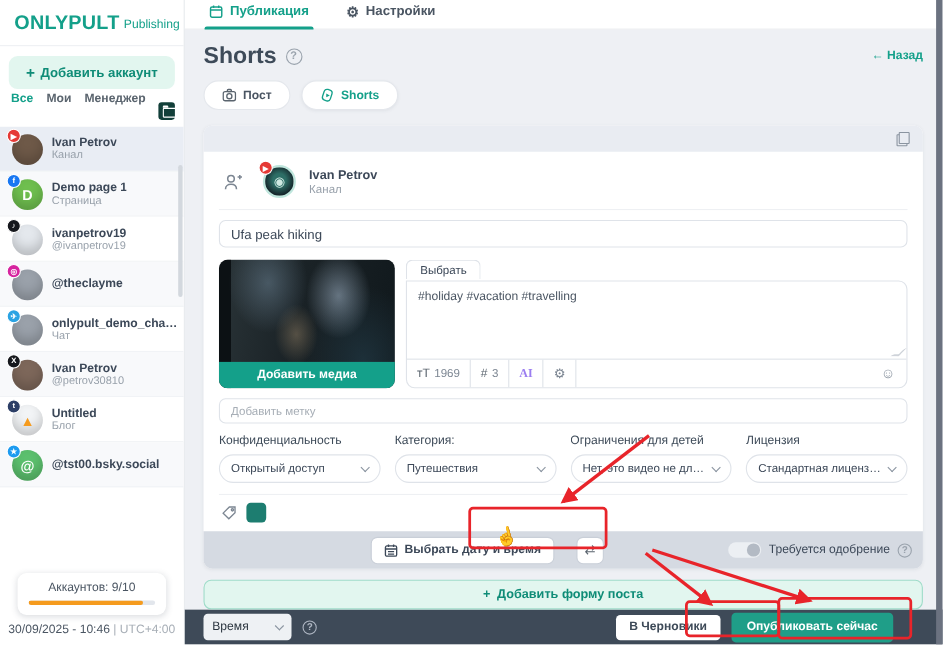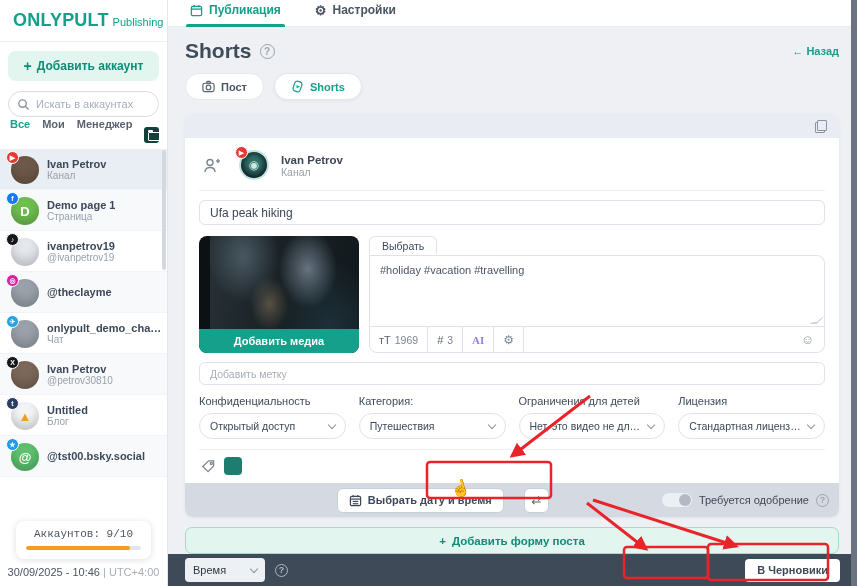--- a/index.html
+++ b/index.html
@@ -154,13 +154,6 @@
       <span class="plus">+</span>
       <span>Добавить аккаунт</span>
     </button>
-    <div class="search-box">
-      <svg class="cal-svg" viewBox="0 0 14 14" fill="none" stroke="#8a94a0" stroke-width="1.5">
-          <circle cx="6" cy="6" r="4"></circle>
-          <line x1="9" y1="9" x2="12.5" y2="12.5"></line>
-        </svg>
-      <input type="text" placeholder="Искать в аккаунтах" style="">
-    </div>
     <div class="filter-row">
       <div id="filter-tabs" style="display:flex;gap:12px;">
           <div class="filter-tab active">Все</div>

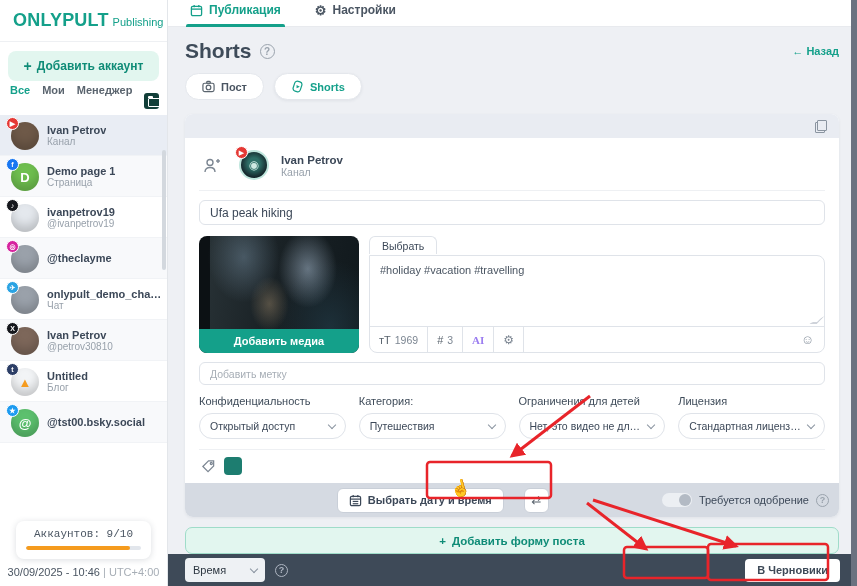--- a/index.html
+++ b/index.html
@@ -39,7 +39,7 @@
   .acct-sub { font-size:10px; color:var(--sub); white-space:nowrap; }
   .sidebar-footer { position:absolute; left:0; right:0; bottom:0; padding:26px 0 8px; background:linear-gradient(180deg, rgba(255,255,255,0), #fff 40%); }
   .counter-card { margin:0 16px 7px; background:#fff; border-radius:8px; box-shadow:0 1px 6px rgba(60,72,88,.18); padding:7px 10px 9px; }
-  .counter-label { font-size:11px; color:#4a5562; text-align:center; margin-bottom:6px;font-family:Liberation Mono, monospace; }
+  .counter-label { font-size:11px; color:#4a5562; text-align:center; margin-bottom:6px; }
   .progress-track { height:4px; background:#e2e6ec; border-radius:2px; overflow:hidden; }
   .progress-fill { height:100%; background:var(--orange); border-radius:2px; }
   .date-row { text-align:center; font-size:11px; color:#4a5562; }

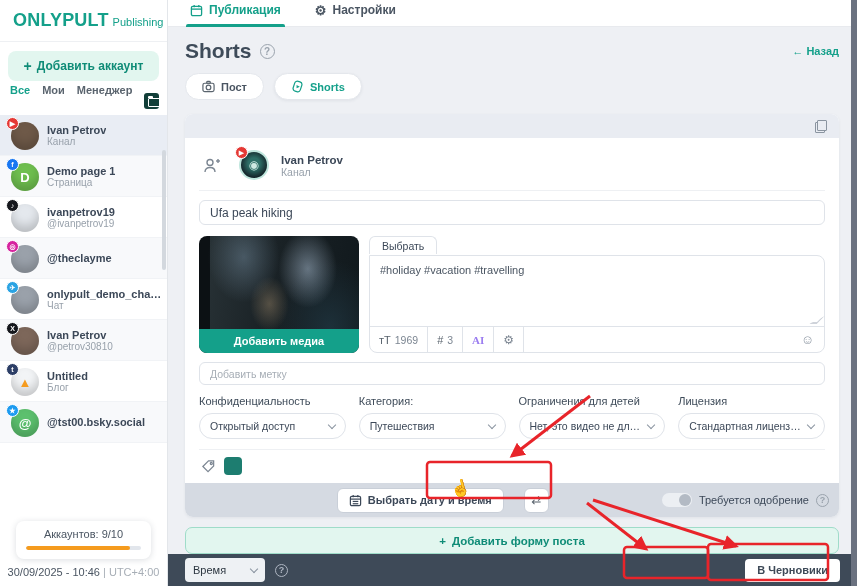--- a/index.html
+++ b/index.html
@@ -442,6 +442,7 @@
       <span class="qmark sm dark-bar">?</span>
       <div class="bb-spacer"></div>
       <button class="drafts-btn">В Черновики</button>
+      <button class="publish-btn">Опубликовать сейчас</button>
     </div>
   </div>
 

